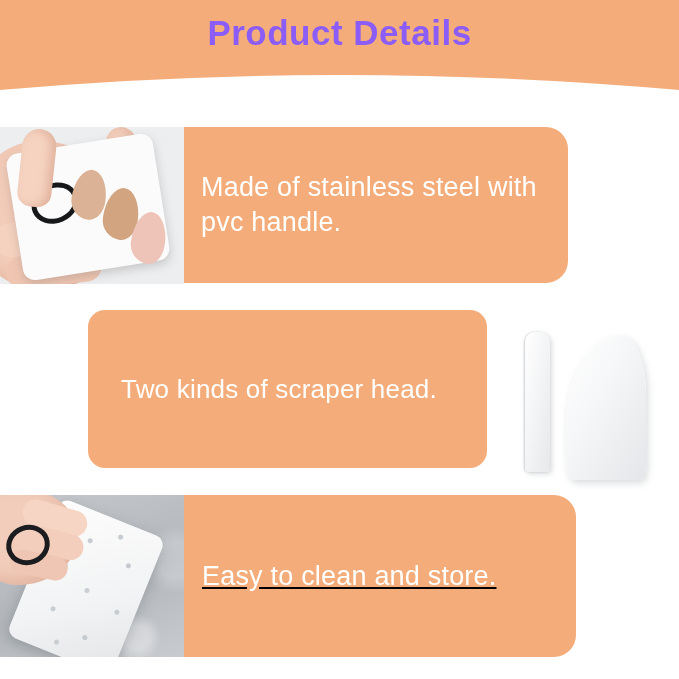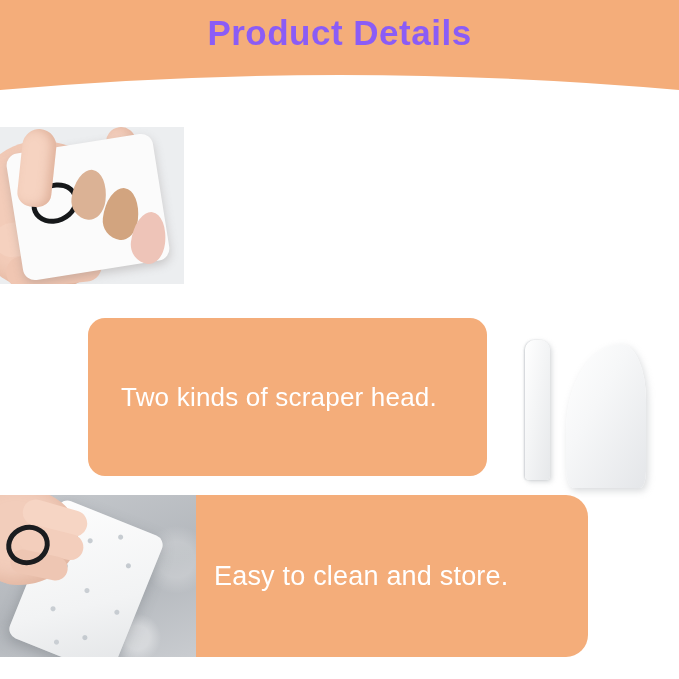--- a/index.html
+++ b/index.html
@@ -294,6 +294,9 @@
     <div class="skin-base p1-thumb"></div>
   </div>
 
+  <div class="panel panel-1">
+    <div class="panel-text">Made of stainless steel with pvc handle.</div>
+  </div>
 </div>
 
 <div class="row row-2">

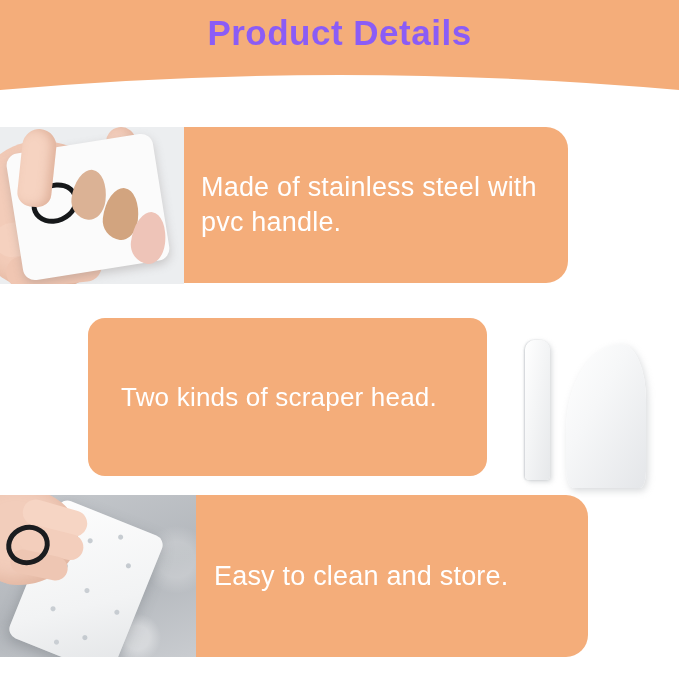--- a/index.html
+++ b/index.html
@@ -52,7 +52,7 @@
     width: 679px;
   }
   .row-1 { top: 127px;  height: 157px; }
-  .row-2 { top: 310px;  height: 158px; margin-top: 8px; }
+  .row-2 { top: 310px;  height: 158px; }
   .row-3 { top: 495px;  height: 162px; }
 
   

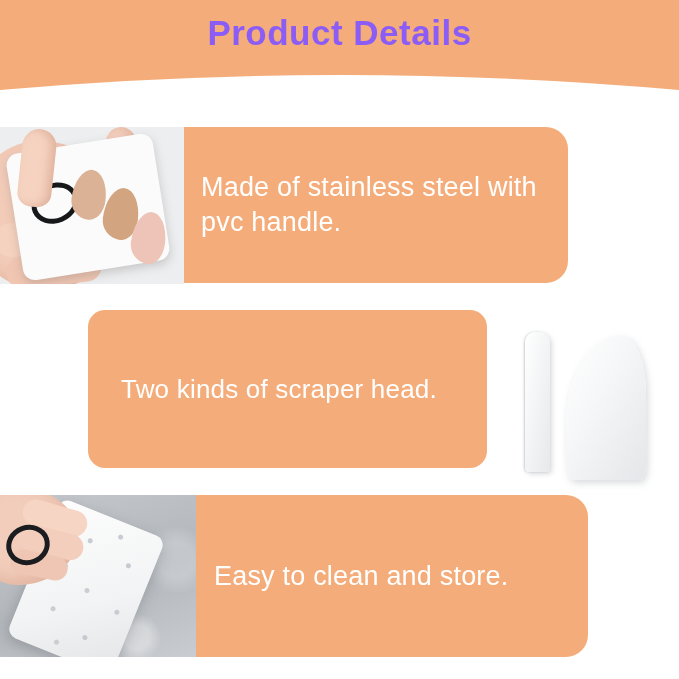--- a/index.html
+++ b/index.html
@@ -82,13 +82,14 @@
     padding-right: 14px;
   }
   .panel-3 {
-    left: 196px;
+    left: 184px;
     top: 0;
     width: 392px;
     height: 162px;
     border-radius: 0 22px 22px 0;
     padding-left: 18px;
     padding-right: 14px;
+    text-decoration: underline;
   }
   .panel-text {
     color: #ffffff;

